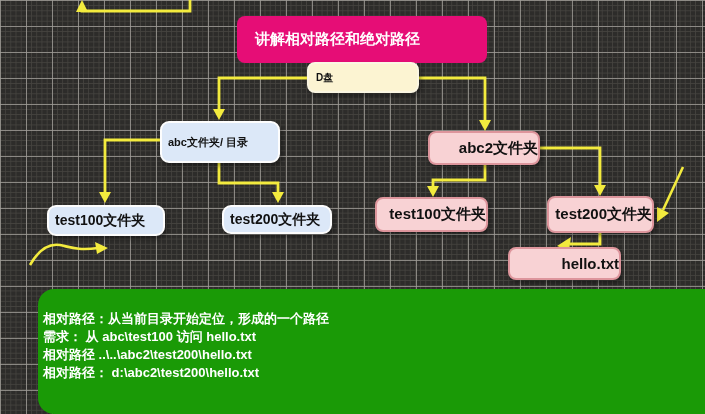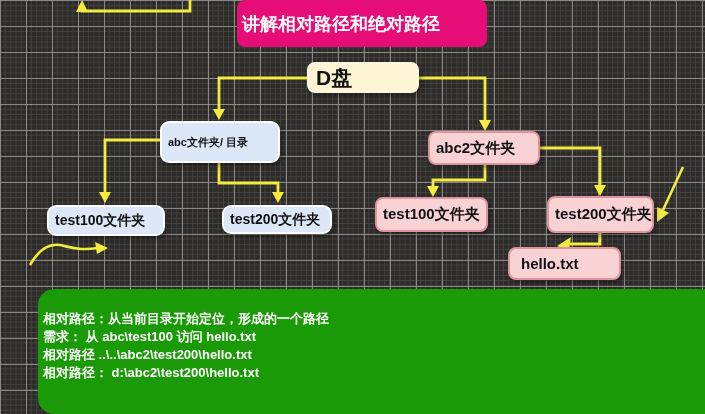--- a/index.html
+++ b/index.html
@@ -22,8 +22,8 @@
     box-sizing:border-box;white-space:nowrap;
   }
   .title-banner{
-    background:#e60d76;color:#fff;font-size:18px;
-    padding-left:5px;border-radius:8px;box-shadow:none;
+    background:#e60d76;color:#fff;font-size:15px;
+    padding-left:18px;border-radius:8px;box-shadow:none;margin-top:16px;
   }
   .cream{background:#fcf4d2;border:2px solid #fbf6e2;font-size:21px;padding-left:7px;}
   .blue{background:#dce8f8;border:2px solid #fdfdfd;font-size:14px;padding-left:6px;border-radius:9px;}

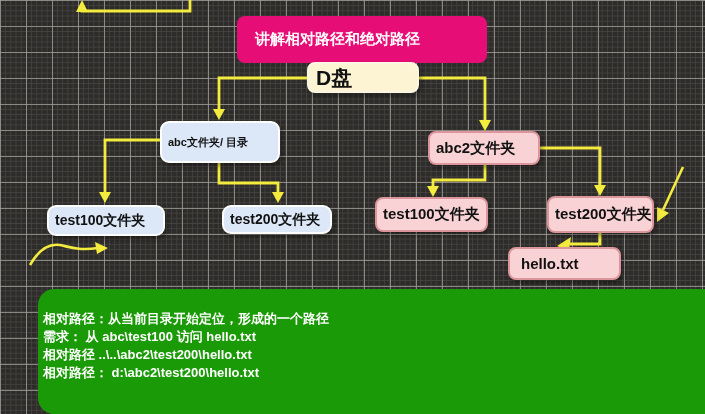--- a/index.html
+++ b/index.html
@@ -25,7 +25,7 @@
     background:#e60d76;color:#fff;font-size:15px;
     padding-left:18px;border-radius:8px;box-shadow:none;margin-top:16px;
   }
-  .cream{background:#fcf4d2;border:2px solid #fbf6e2;font-size:21px;padding-left:7px;}
+  .cream{background:#fcf4d2;border:2px solid #fbf6e2;font-size:10px;padding-left:7px;}
   .blue{background:#dce8f8;border:2px solid #fdfdfd;font-size:14px;padding-left:6px;border-radius:9px;}
   .pink{background:#f8d2d4;border:2px solid #dd959c;font-size:14px;padding-left:6px;}
   .notes-panel{

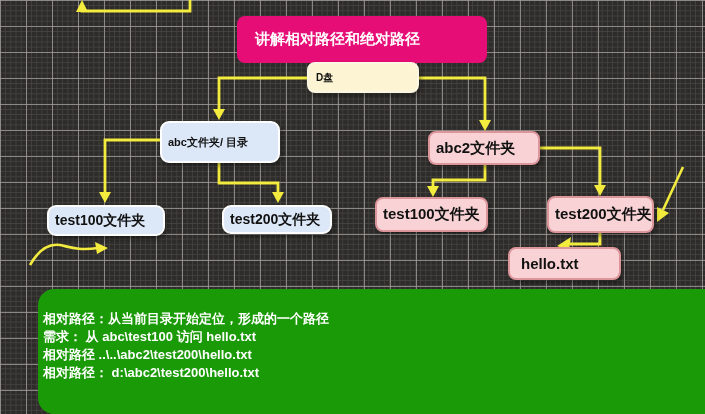--- a/index.html
+++ b/index.html
@@ -27,7 +27,7 @@
   }
   .cream{background:#fcf4d2;border:2px solid #fbf6e2;font-size:10px;padding-left:7px;}
   .blue{background:#dce8f8;border:2px solid #fdfdfd;font-size:14px;padding-left:6px;border-radius:9px;}
-  .pink{background:#f8d2d4;border:2px solid #dd959c;font-size:14px;padding-left:6px;}
+  .pink{background:#f8d2d4;border:2px solid #dd959c;font-size:14px;padding-left:6px;justify-content:flex-end;}
   .notes-panel{
     background:#1a9a06;border-radius:16px;box-shadow:none;
     display:block;color:#fff;font-size:13px;line-height:18px;

